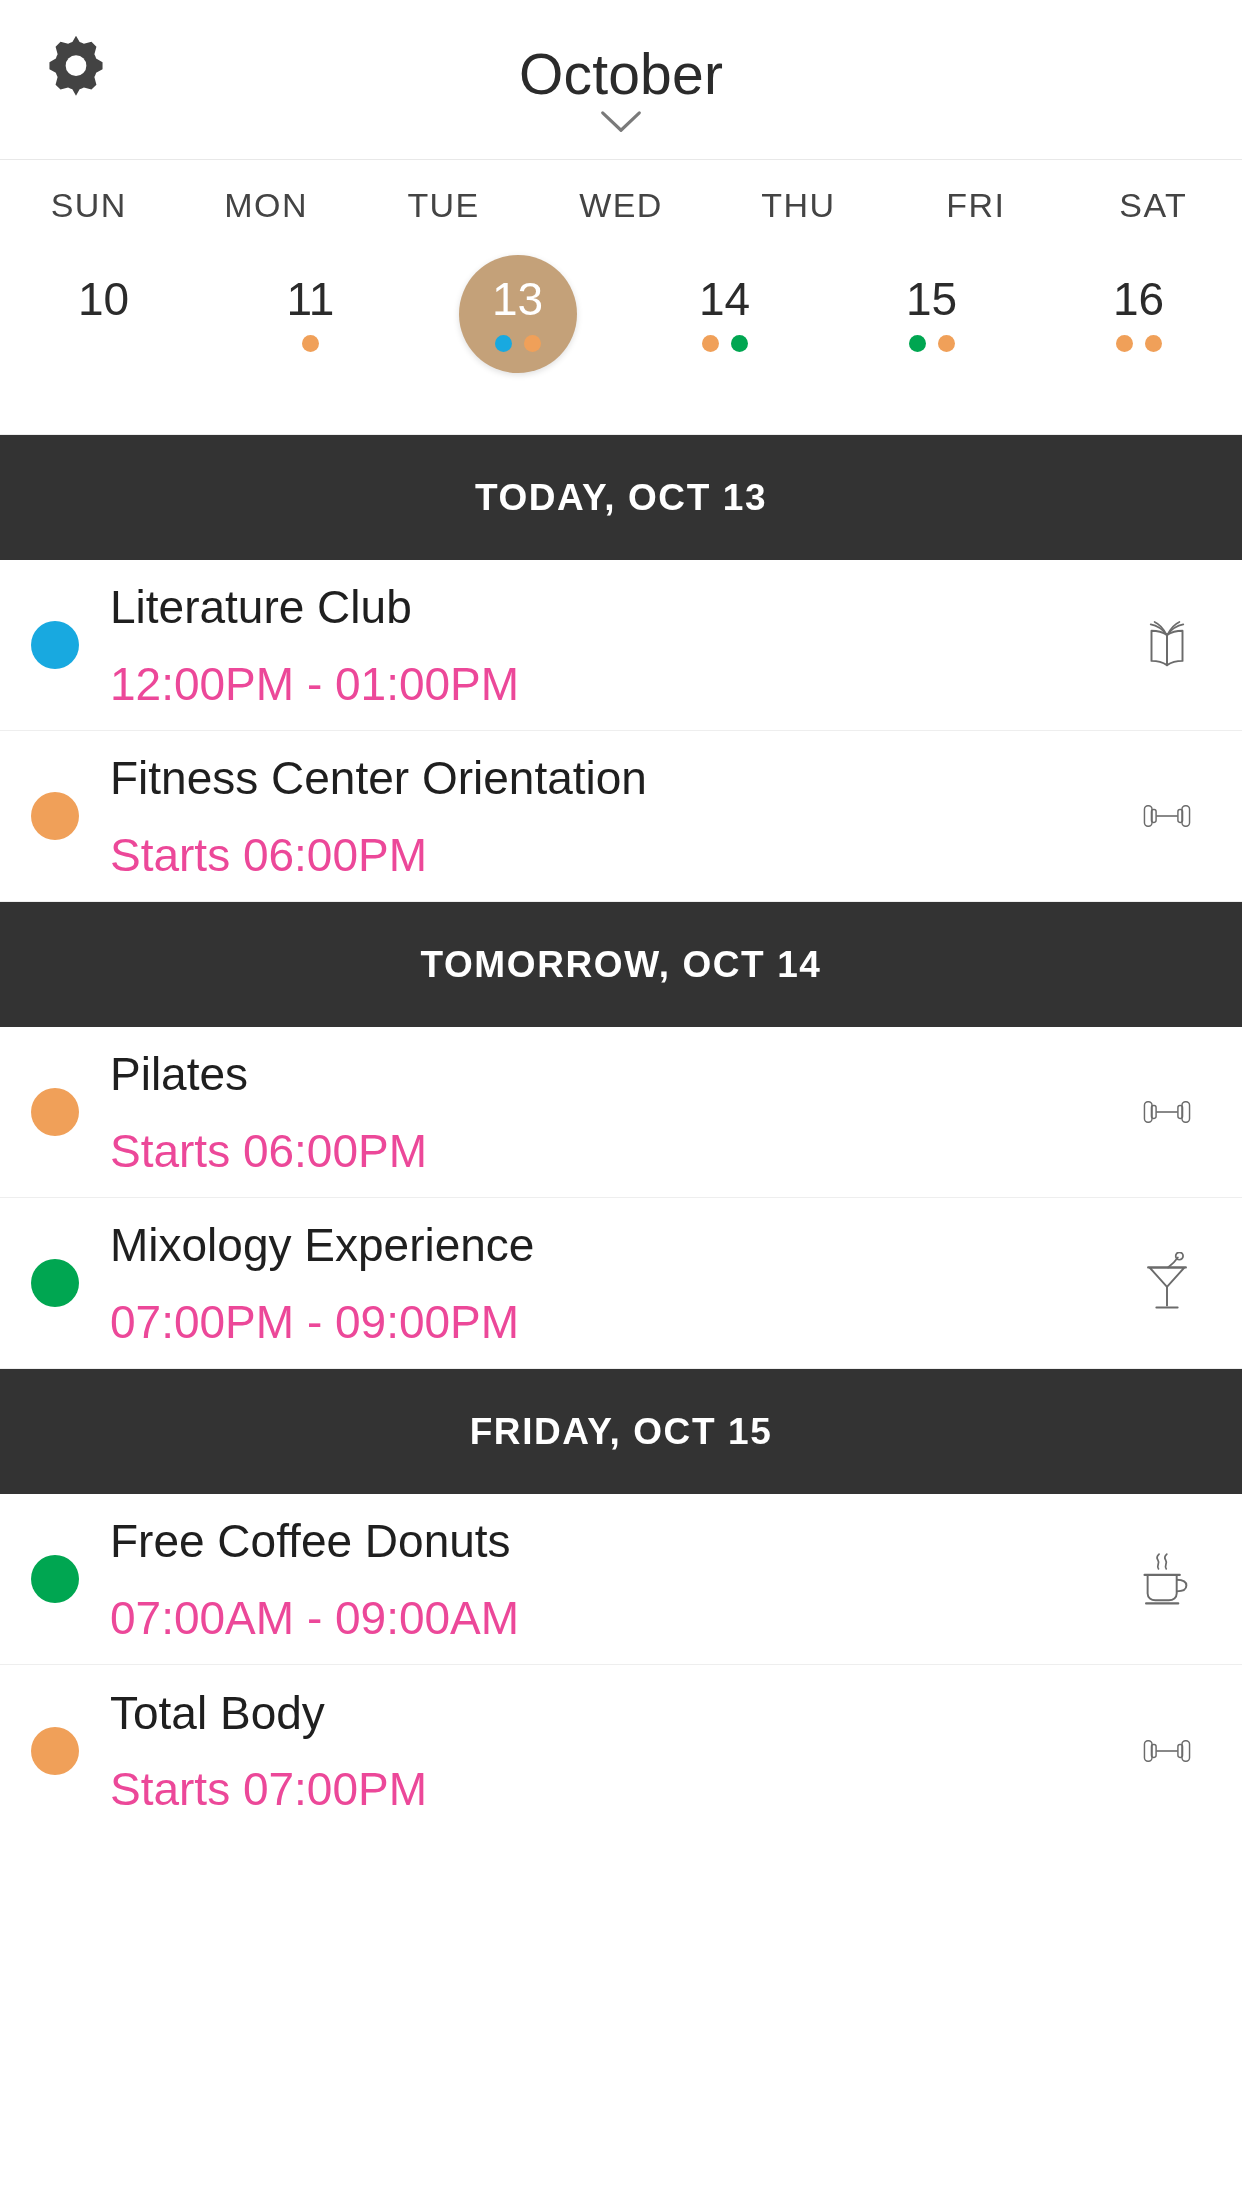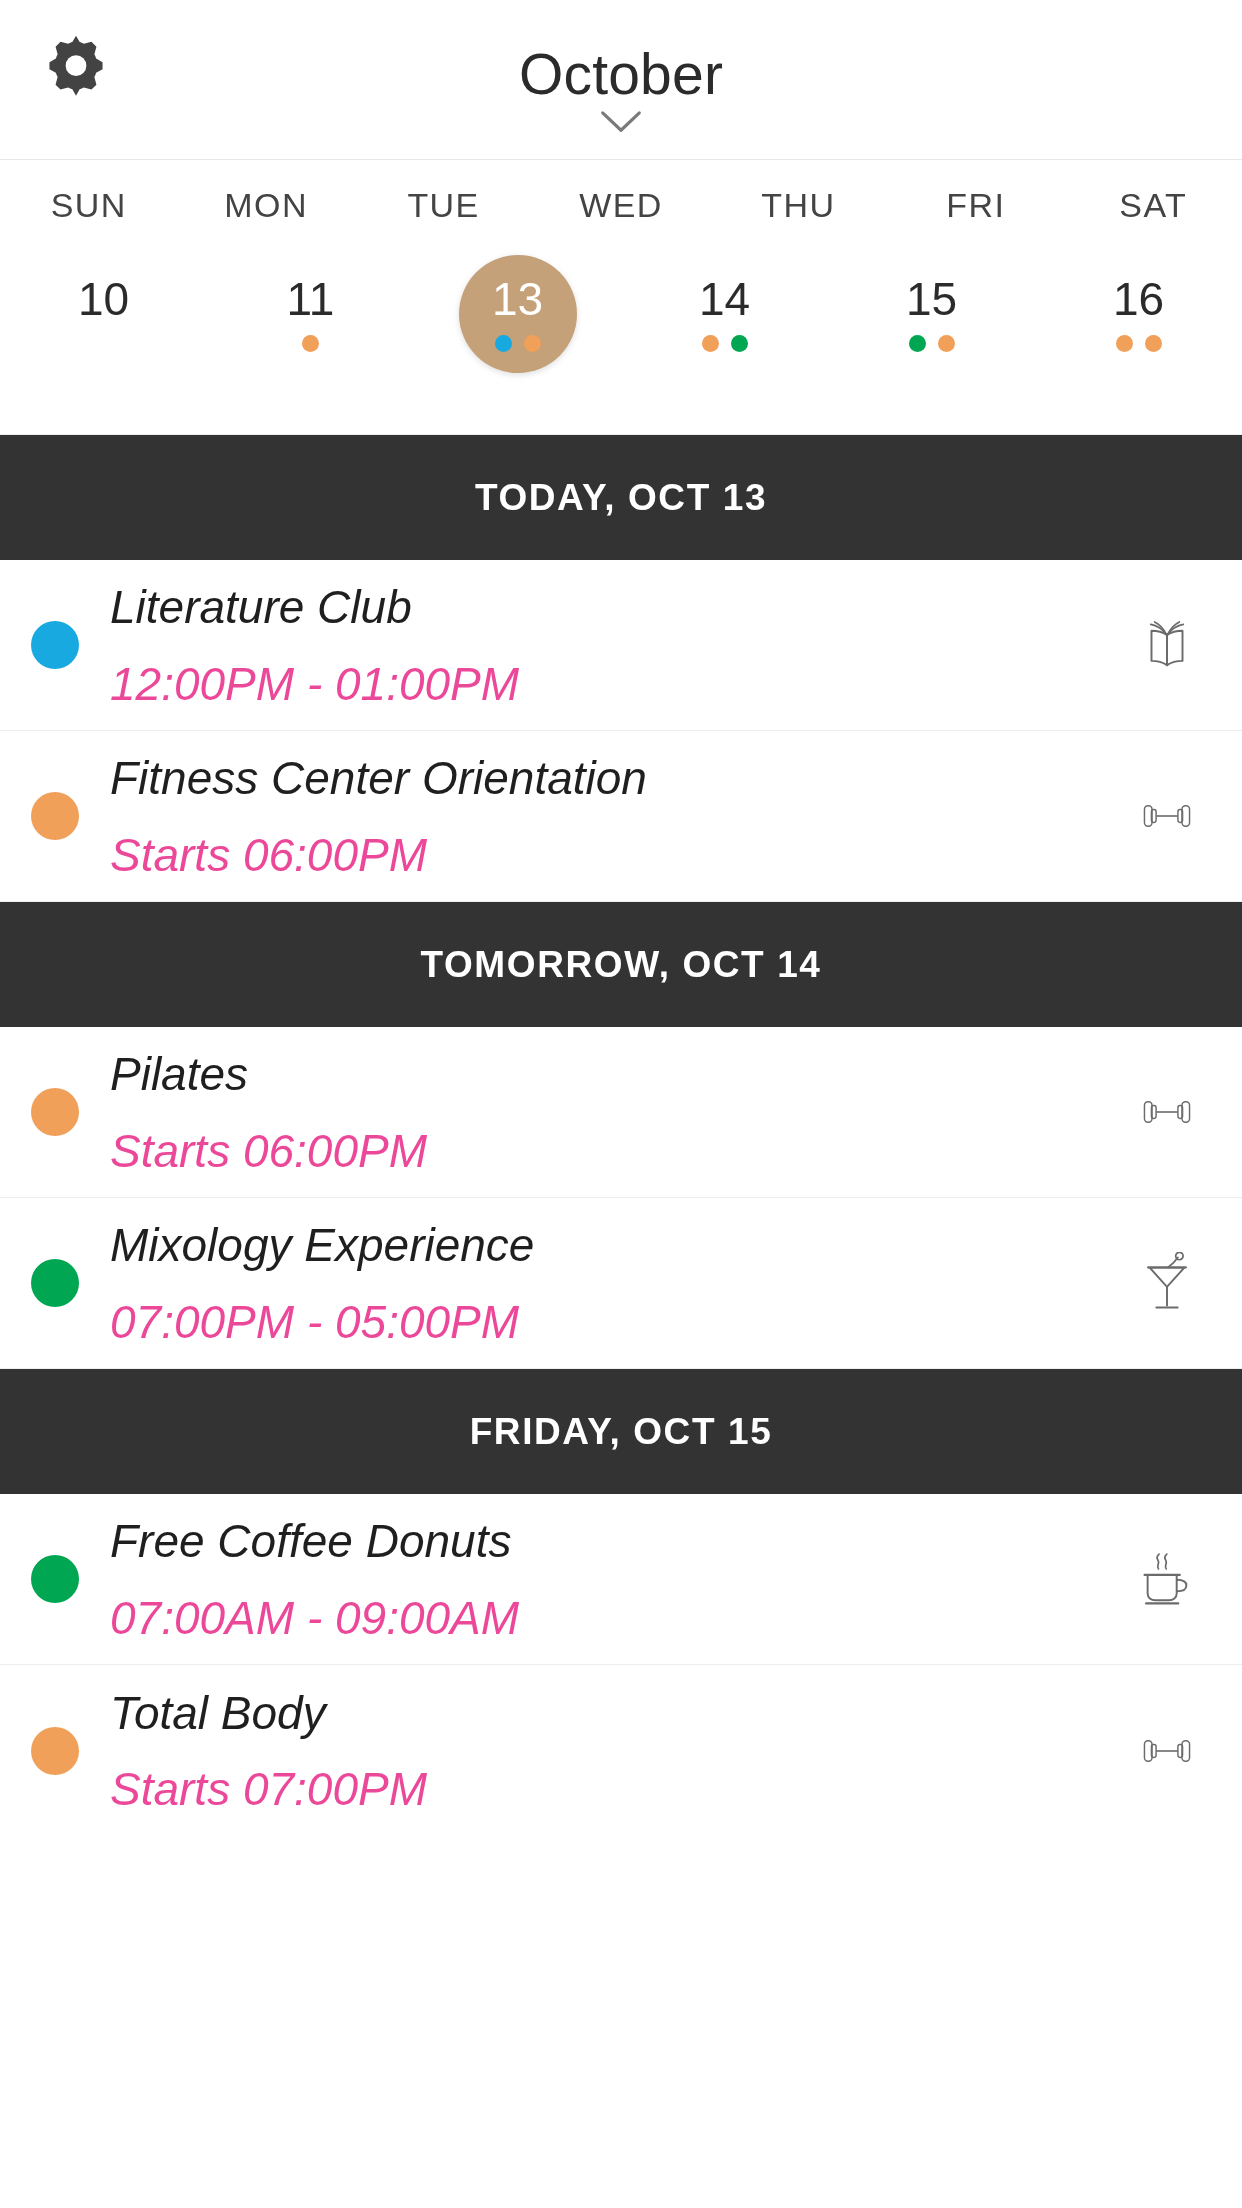--- a/index.html
+++ b/index.html
@@ -129,7 +129,6 @@
     display:flex; flex-direction:column;
     justify-content:flex-end;
     padding-right:24px;
-    font-style:italic;
   }
   .event-title{
     font-size:46px;

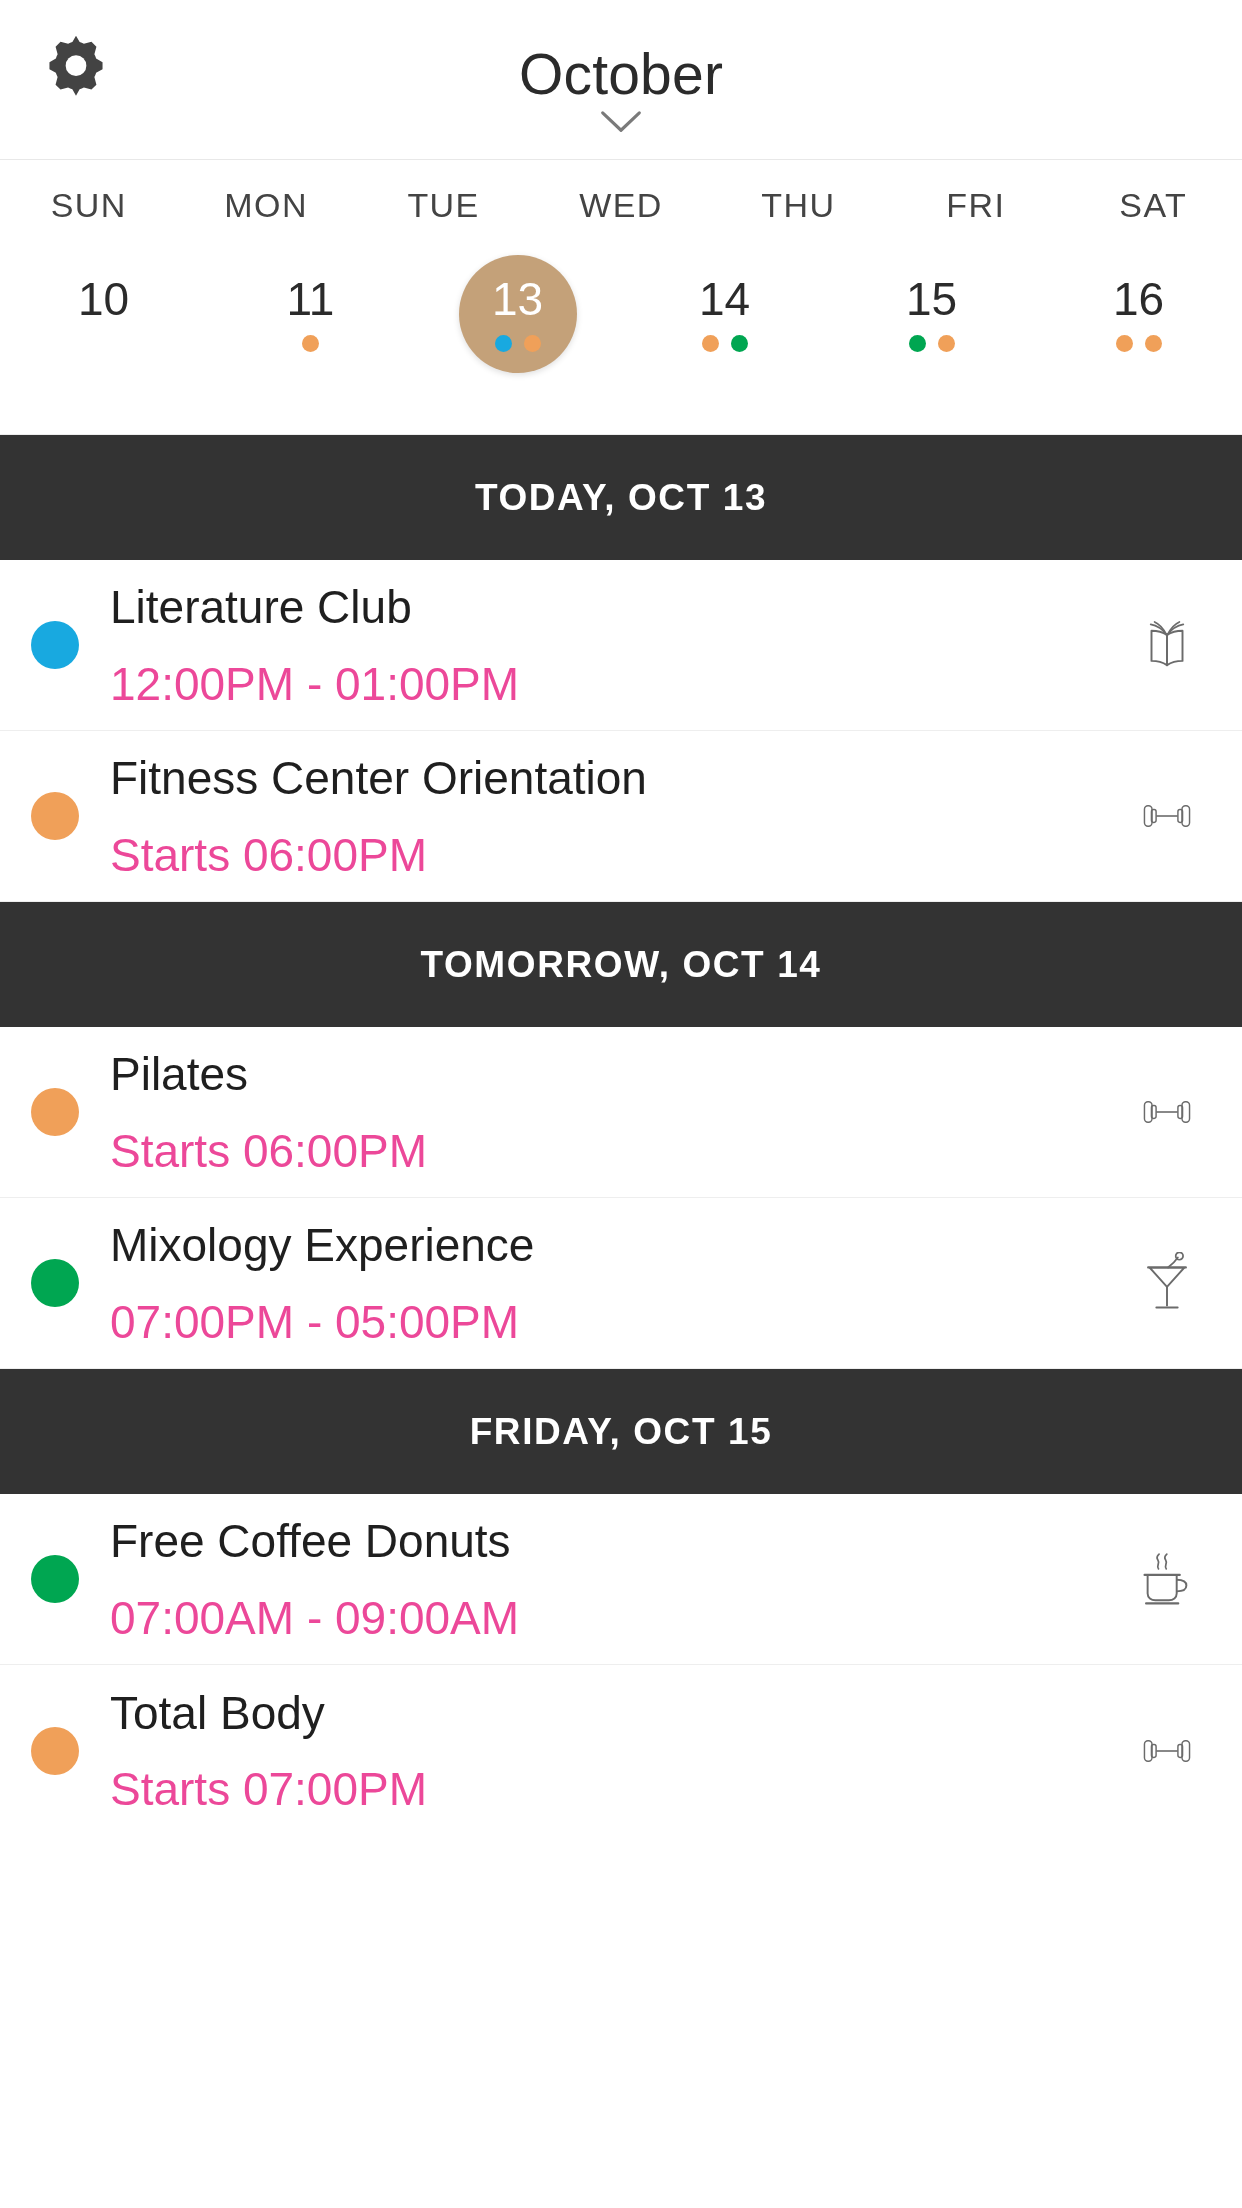--- a/index.html
+++ b/index.html
@@ -307,7 +307,7 @@
         </div>
         <div class="event-body">
           <div class="event-title">Mixology Experience</div>
-          <div class="event-time">07:00PM - 05:00PM</div>
+          <div class="event-time">07:00PM - 09:00PM</div>
         </div>
         <div class="event-icon-col">
           <svg width="52" height="62" viewBox="0 0 26 32" aria-hidden="true">

